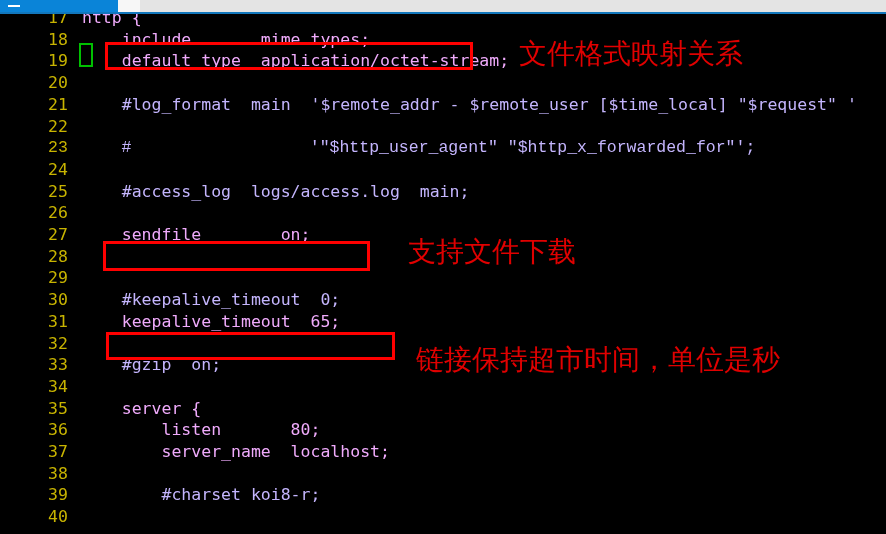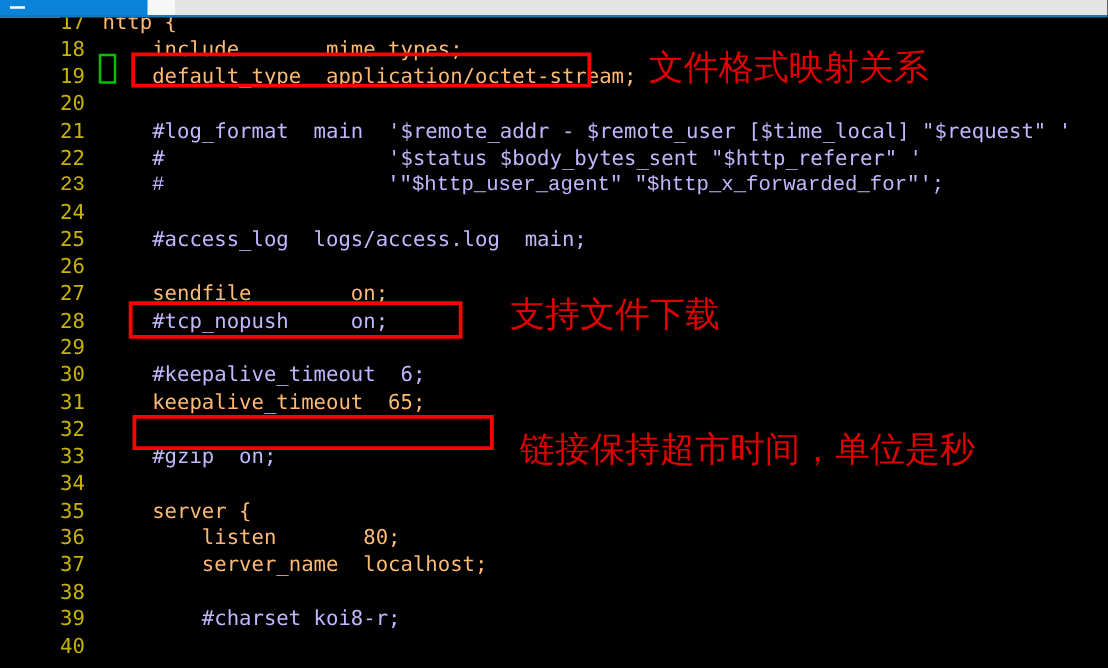--- a/index.html
+++ b/index.html
@@ -60,7 +60,7 @@
     font-size:16.5px;
     line-height:22px;
   }
-  .c-plain{color:#fdba74;}
+  .c-plain{color:#f0abfc;}
   .c-comment{color:#c4b5fd;}
 
   

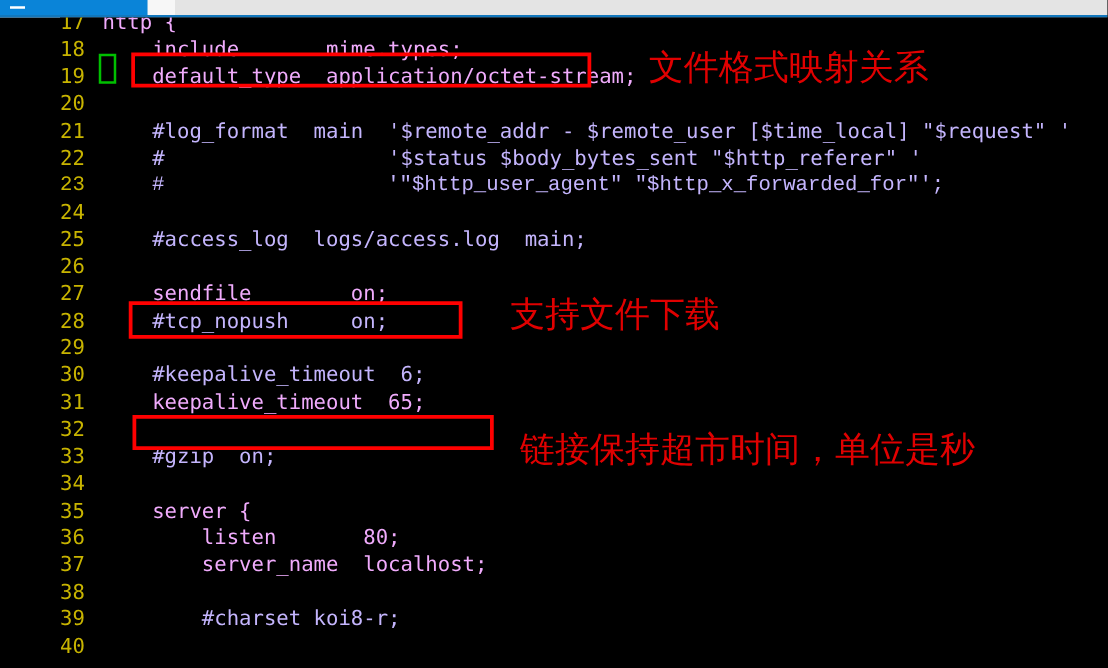--- a/index.html
+++ b/index.html
@@ -103,7 +103,7 @@
       <div class="row" style="top: 36.4px;"><span class="gutter">19</span><span class="code c-plain">    default_type  application/octet-stream;</span></div>
       <div class="row" style="top: 58.1px;"><span class="gutter">20</span><span class="code c-plain"></span></div>
       <div class="row" style="top: 79.8px;"><span class="gutter">21</span><span class="code c-comment">    #log_format  main  '$remote_addr - $remote_user [$time_local] "$request" '</span></div>
-      <div class="row" style="top: 101.5px;"><span class="gutter">22</span><span class="code c-comment">    #                  '$status $body_bytes_sent "$http_referer" '</span></div>
+      <div class="row" style="top: 101.5px;"><span class="gutter">22</span></div>
       <div class="row" style="top: 123.2px; font-family: Liberation Mono, monospace;"><span class="gutter">23</span><span class="code c-comment">    #                  '"$http_user_agent" "$http_x_forwarded_for"';</span></div>
       <div class="row" style="top: 144.9px;"><span class="gutter">24</span><span class="code c-plain"></span></div>
       <div class="row" style="top: 166.6px;"><span class="gutter">25</span><span class="code c-comment">    #access_log  logs/access.log  main;</span></div>

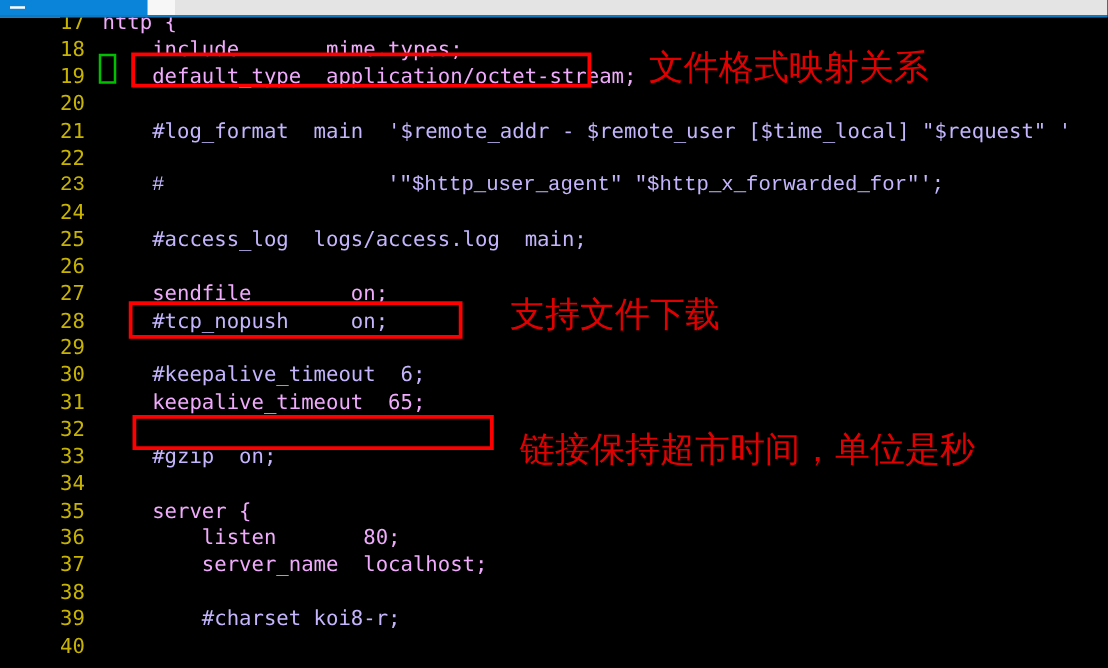--- a/index.html
+++ b/index.html
@@ -109,7 +109,7 @@
       <div class="row" style="top: 166.6px;"><span class="gutter">25</span><span class="code c-comment">    #access_log  logs/access.log  main;</span></div>
       <div class="row" style="top: 188.3px;"><span class="gutter">26</span><span class="code c-plain"></span></div>
       <div class="row" style="top: 210px;"><span class="gutter">27</span><span class="code c-plain">    sendfile        on;</span></div>
-      <div class="row" style="top: 231.7px;"><span class="gutter">28</span><span class="code c-comment">    #tcp_nopush     on;</span></div>
+      <div class="row" style="top: 231.7px;"><span class="gutter">28</span></div>
       <div class="row" style="top: 253.4px;"><span class="gutter">29</span><span class="code c-plain"></span></div>
       <div class="row" style="top: 275.1px;"><span class="gutter">30</span><span class="code c-comment">    #keepalive_timeout  6;</span></div>
       <div class="row" style="top: 296.8px;"><span class="gutter">31</span><span class="code c-plain">    keepalive_timeout  65;</span></div>

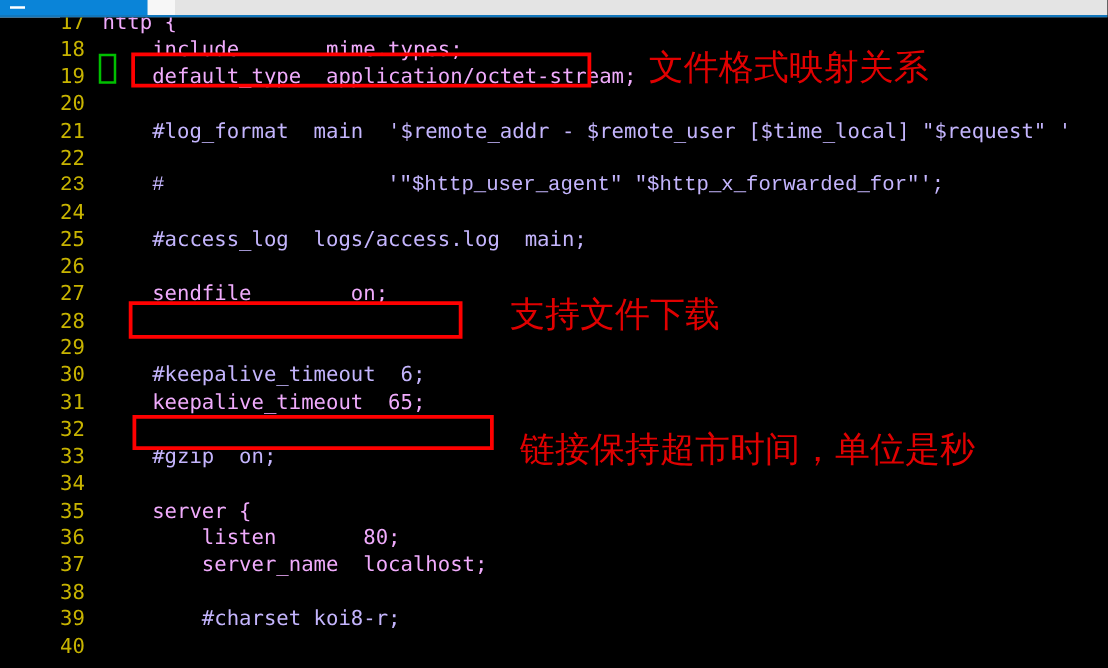--- a/index.html
+++ b/index.html
@@ -111,7 +111,7 @@
       <div class="row" style="top: 210px;"><span class="gutter">27</span><span class="code c-plain">    sendfile        on;</span></div>
       <div class="row" style="top: 231.7px;"><span class="gutter">28</span></div>
       <div class="row" style="top: 253.4px;"><span class="gutter">29</span><span class="code c-plain"></span></div>
-      <div class="row" style="top: 275.1px;"><span class="gutter">30</span><span class="code c-comment">    #keepalive_timeout  6;</span></div>
+      <div class="row" style="top: 275.1px;"><span class="gutter">30</span><span class="code c-comment">    #keepalive_timeout  0;</span></div>
       <div class="row" style="top: 296.8px;"><span class="gutter">31</span><span class="code c-plain">    keepalive_timeout  65;</span></div>
       <div class="row" style="top: 318.5px;"><span class="gutter">32</span><span class="code c-plain"></span></div>
       <div class="row" style="top: 340.2px;"><span class="gutter">33</span><span class="code c-comment">    #gzip  on;</span></div>

